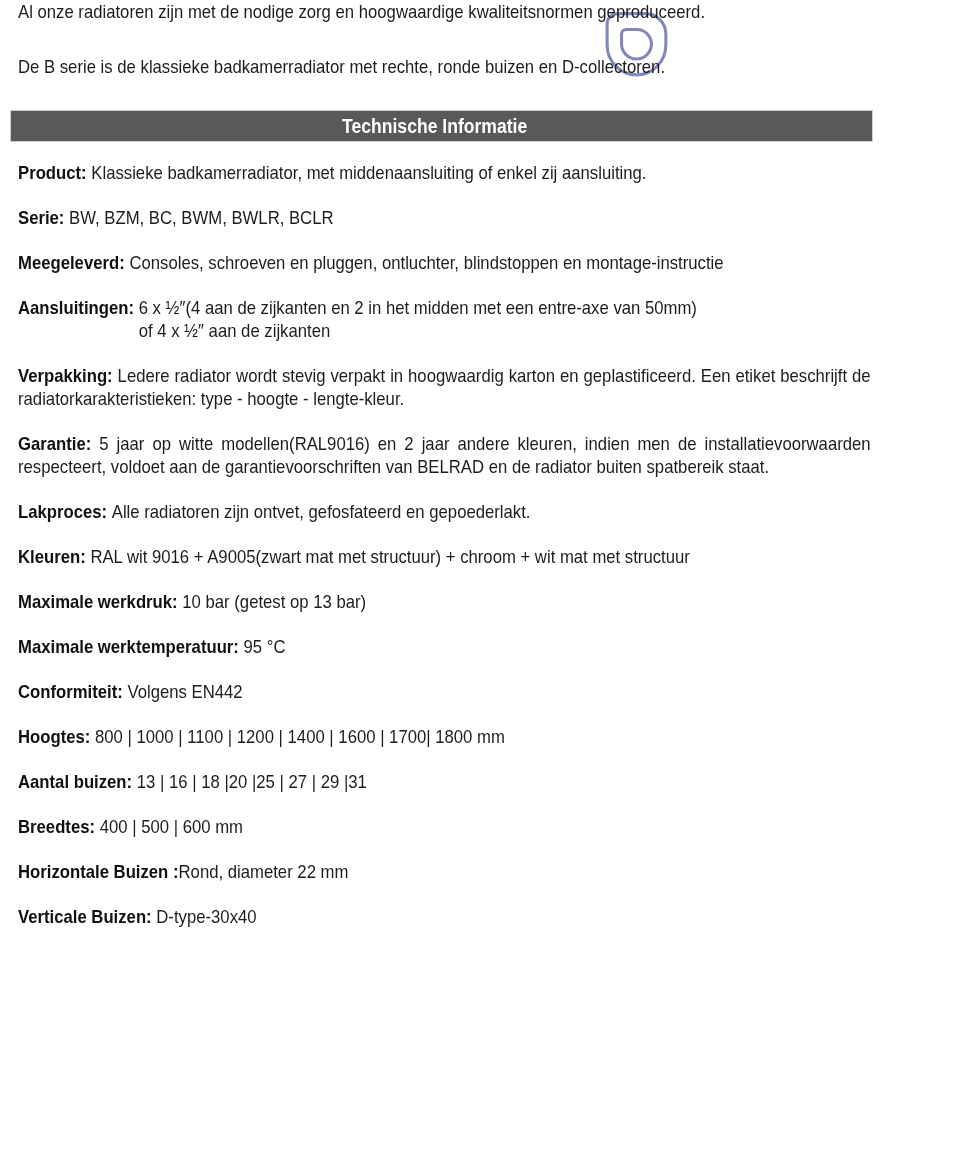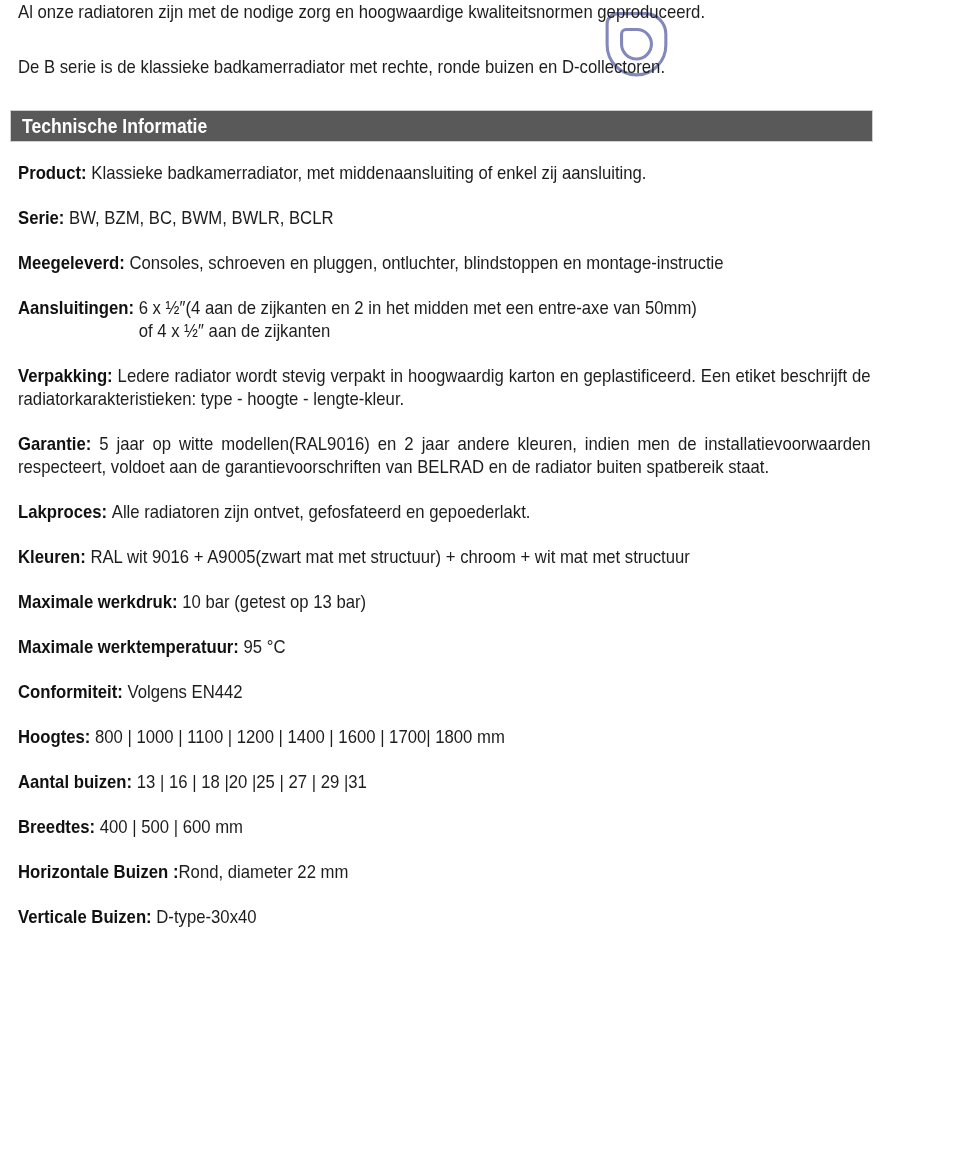--- a/index.html
+++ b/index.html
@@ -93,6 +93,7 @@
     font-size: 20px;
     line-height: 30px;
     padding-left: 11px;
+    text-align: center;
   }
   .bar-inner {
     display: inline-block;

